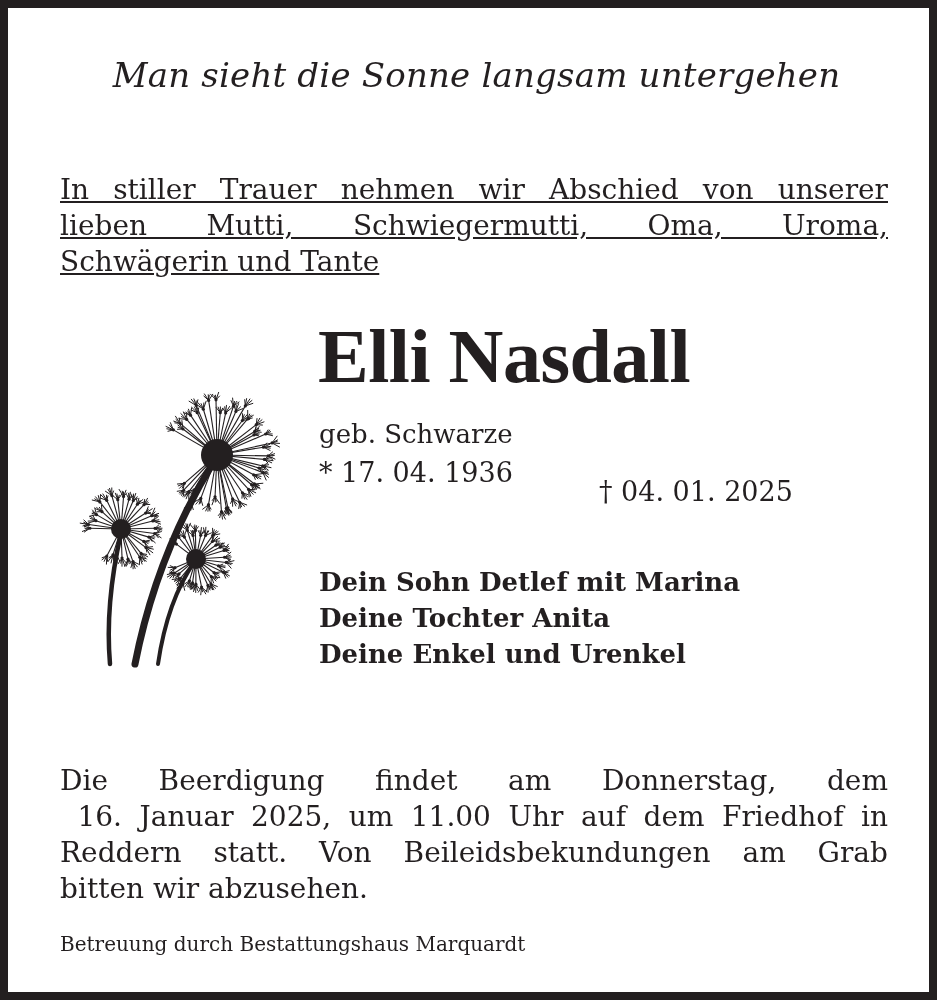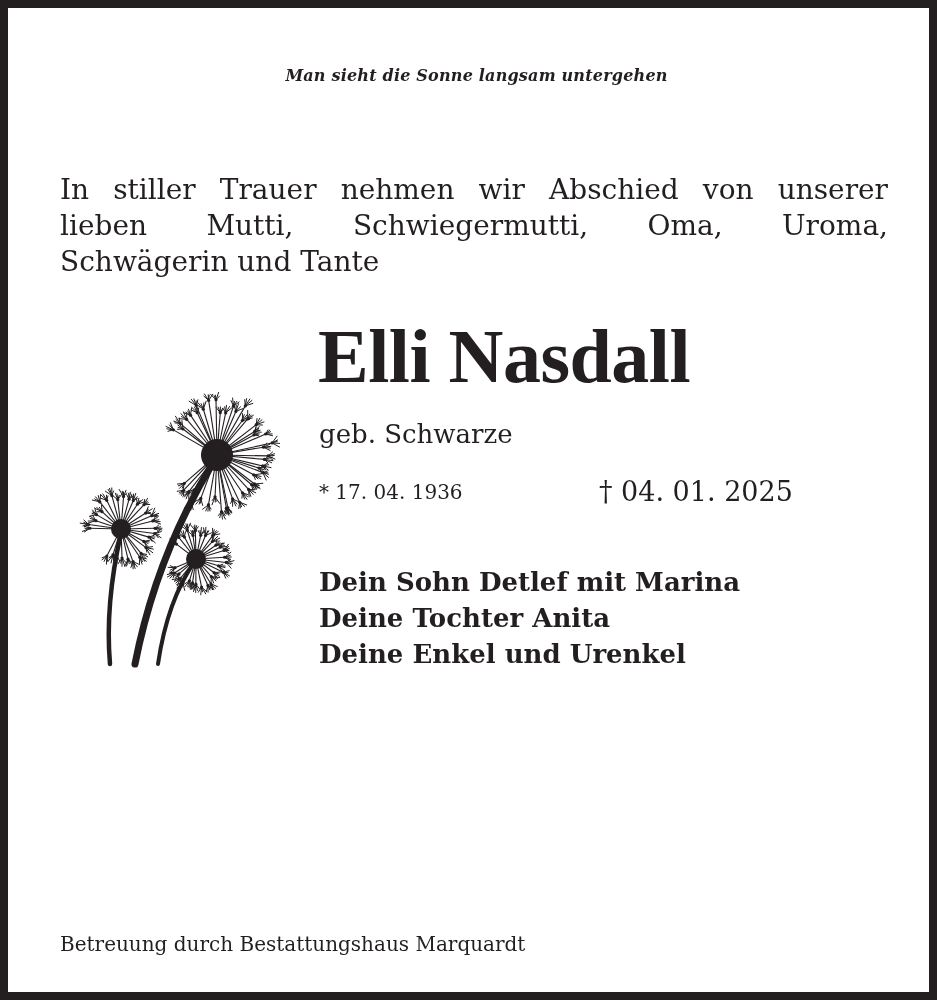--- a/index.html
+++ b/index.html
@@ -15,8 +15,8 @@
       position: absolute; left: 8px; top: 50px; width: 921px;
       text-align: center;
       font-family: "DejaVu Serif", "Liberation Serif", serif;
-      font-style: italic; font-weight: bold;
-      font-size: 16px; line-height: 35px; letter-spacing: 0.2px;
+      font-style: italic; font-weight: normal;
+      font-size: 34px; line-height: 35px; letter-spacing: 0.2px;
     }
     .quote span { display: block; }
 

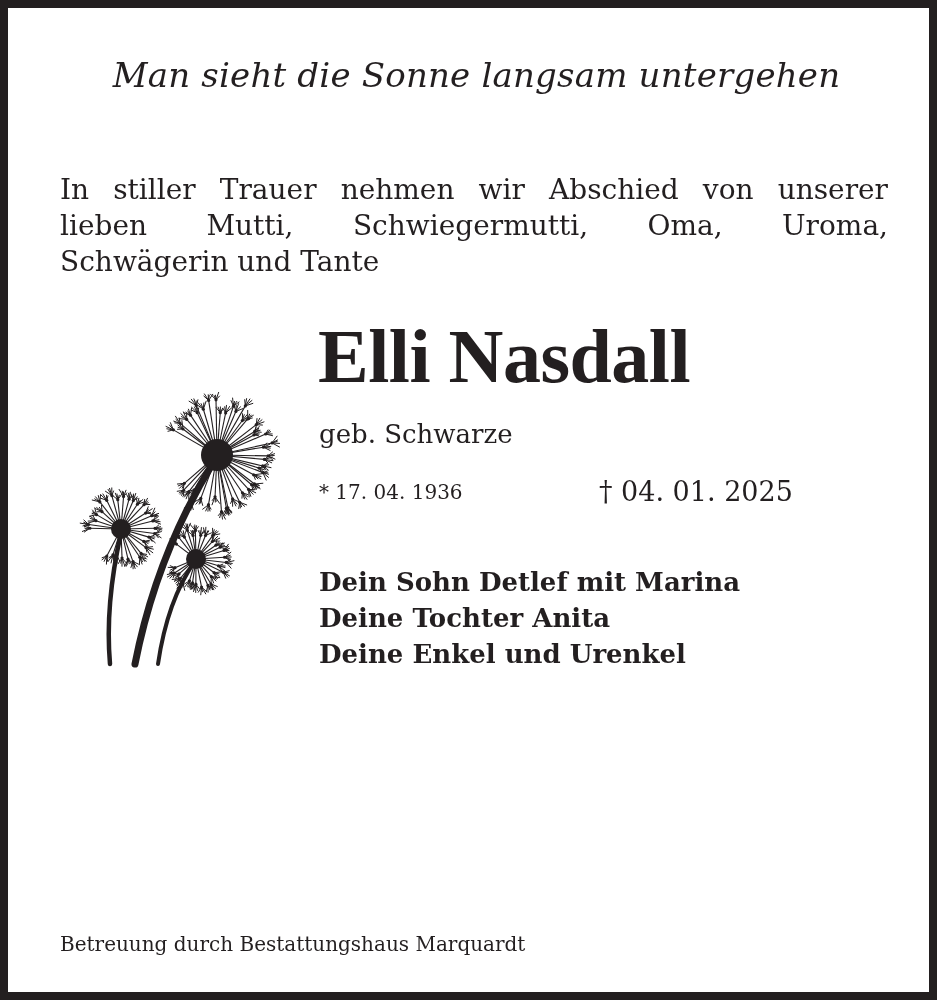--- a/index.html
+++ b/index.html
@@ -24,7 +24,7 @@
       position: absolute; left: 52px; top: 164px; width: 828px;
       font-size: 28px; line-height: 36px;
     }
-    .intro .jl { display: block; text-align: justify; text-align-last: justify; white-space: nowrap; }
+    .intro .jl { display: block; text-align: justify; text-align-last: justify; white-space: nowrap; text-decoration: underline; }
     .intro .jl.last { text-align-last: left; }
 
     .name {

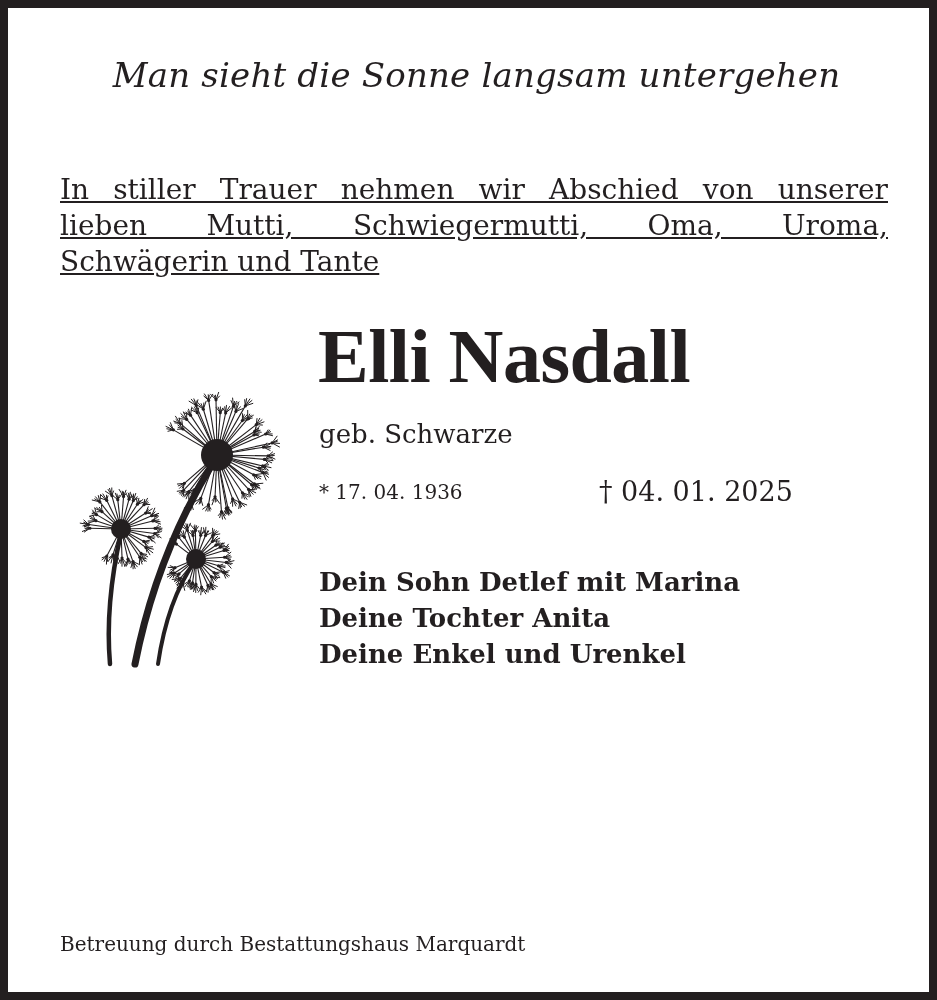--- a/index.html
+++ b/index.html
@@ -38,8 +38,8 @@
       font-size: 26px; line-height: 36px; white-space: nowrap;
     }
     .birth {
-      position: absolute; left: 311px; top: 466px;
-      font-size: 20px; line-height: 36px; white-space: nowrap;
+      position: absolute; left: 311px; top: 447px;
+      font-size: 27px; line-height: 36px; white-space: nowrap;
     }
     .death {
       position: absolute; left: 591px; top: 466px;

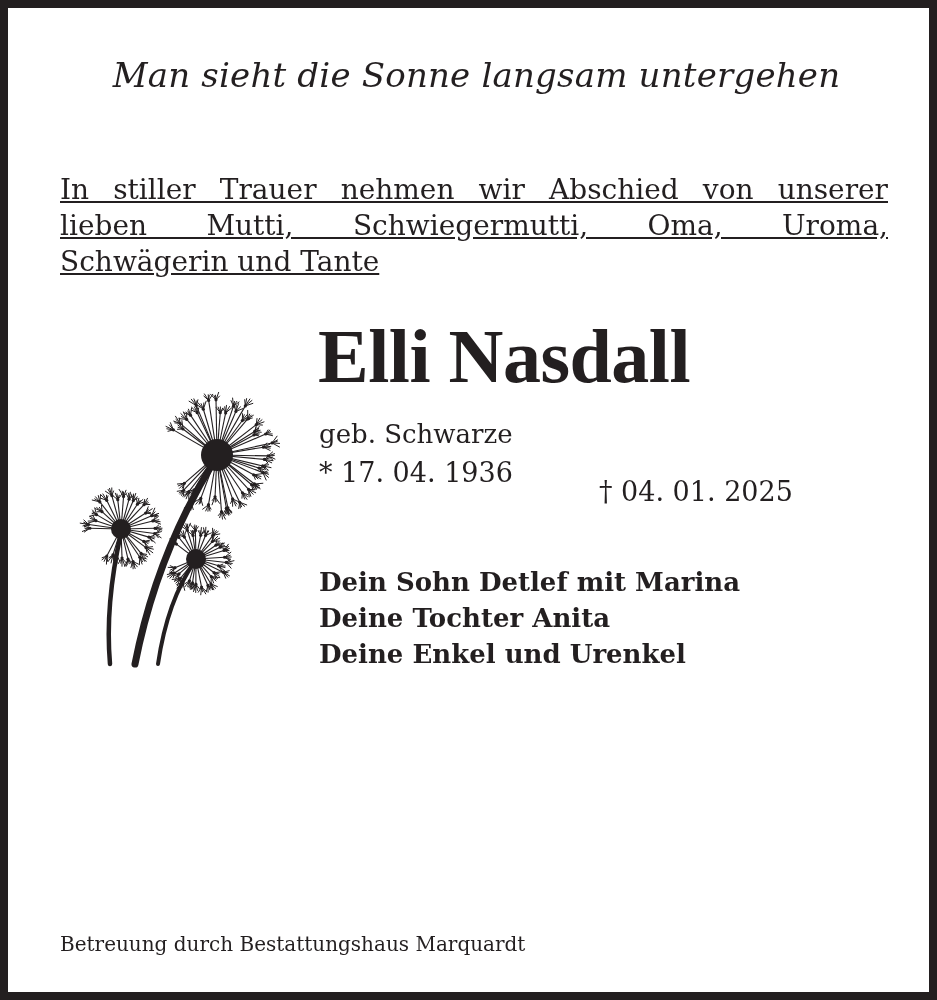--- a/index.html
+++ b/index.html
@@ -847,6 +847,12 @@
     <span>Deine Enkel und Urenkel</span>
   </div>
 
+  <div class="funeral">
+    <span class="jl">Die Beerdigung findet am Donnerstag, dem</span>
+    <span class="jl"> 16. Januar 2025, um 11.00 Uhr auf dem Friedhof in</span>
+    <span class="jl">Reddern statt. Von Beileidsbekundungen am Grab</span>
+    <span class="jl last">bitten wir abzusehen.</span>
+  </div>
 
   <div class="footer">Betreuung durch Bestattungshaus Marquardt</div>
 </div>

